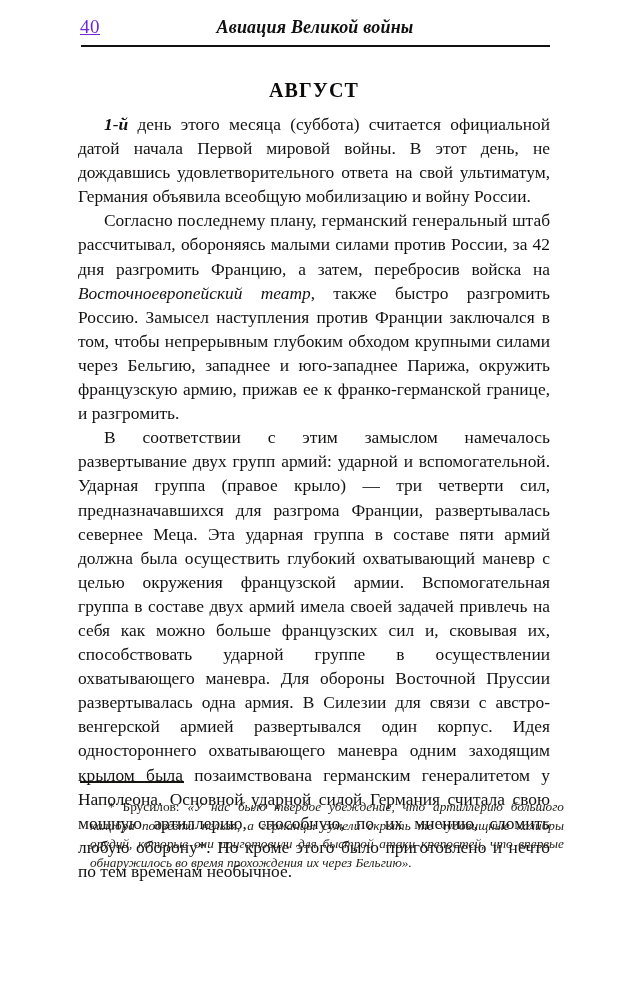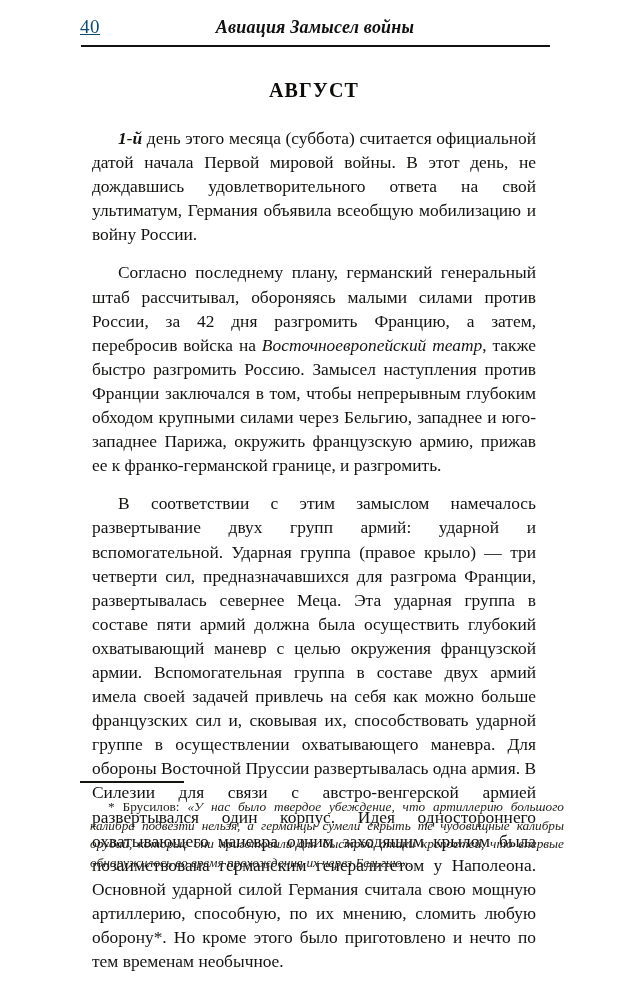--- a/index.html
+++ b/index.html
@@ -34,7 +34,7 @@
     top: 0;
     font-size: 19px;
     letter-spacing: 0.5px;
-    color: #0c4a6e;
+    color: #6d28d9;
     text-decoration: underline;
   }
   .running-head {

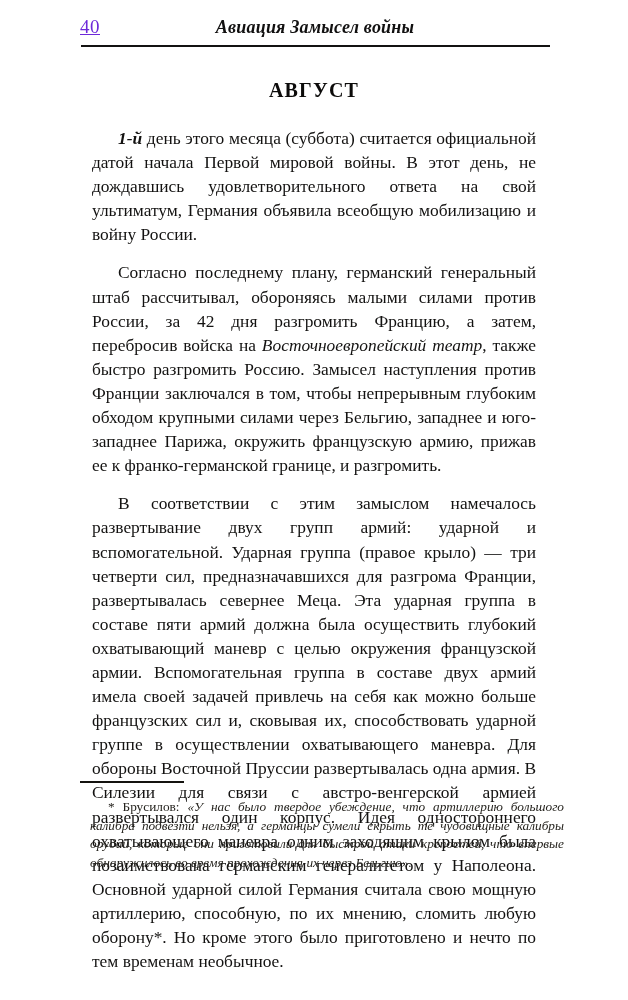--- a/index.html
+++ b/index.html
@@ -134,7 +134,7 @@
 
   <div class="header">
     <span class="folio">40</span>
-    <span class="running-head">Авиация Замысел войны</span>
+    <span class="running-head">Авиация Великой войны</span>
   </div>
   <div class="header-rule"></div>
 

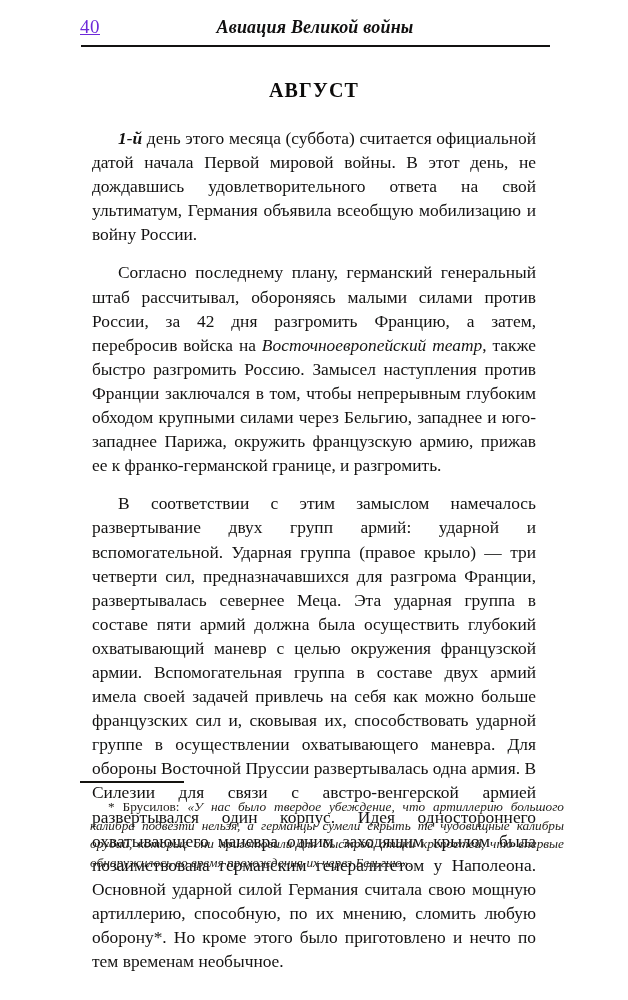--- a/index.html
+++ b/index.html
@@ -77,7 +77,7 @@
     width: 472px;
   }
   .para {
-    margin: 14px;
+    margin: 0;
     text-align: justify;
     text-justify: inter-word;
     font-size: 17.4px;

